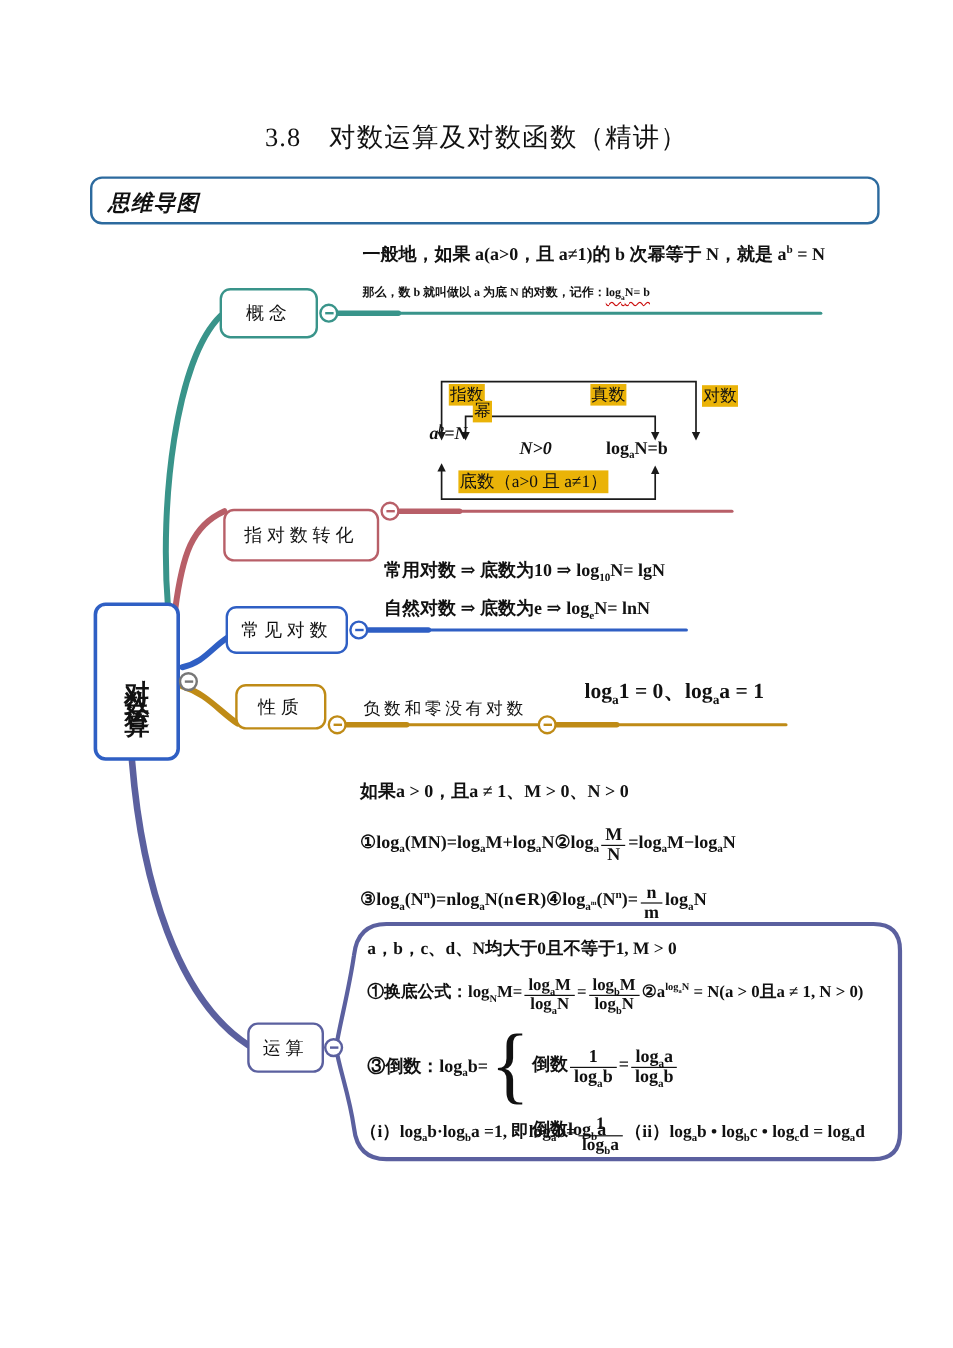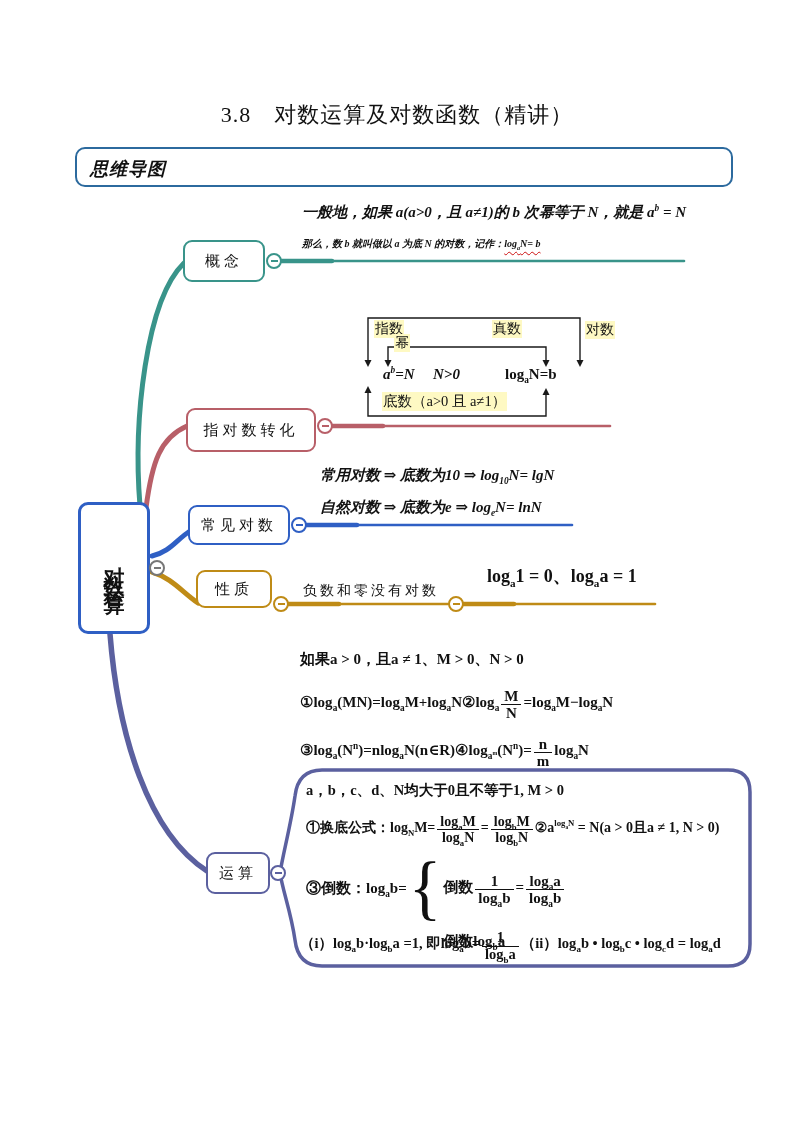--- a/index.html
+++ b/index.html
@@ -19,7 +19,7 @@
   .toggle::after{content:"";position:absolute;left:2.5px;right:2.5px;top:50%;margin-top:-1px;
         border-top:2px solid var(--c,#777);}
   .math{white-space:nowrap;font-weight:700;font-size:15px;}
-  .cjk{font-weight:600;font-style:italic;}
+  .cjk{font-weight:600;}
   sub,sup{font-size:62%;line-height:0;}
   .frac{display:inline-block;vertical-align:-0.72em;text-align:center;margin:0 2px;line-height:1.08;}
   .frac .num{display:block;border-bottom:1.4px solid #111;padding:0 3px;}

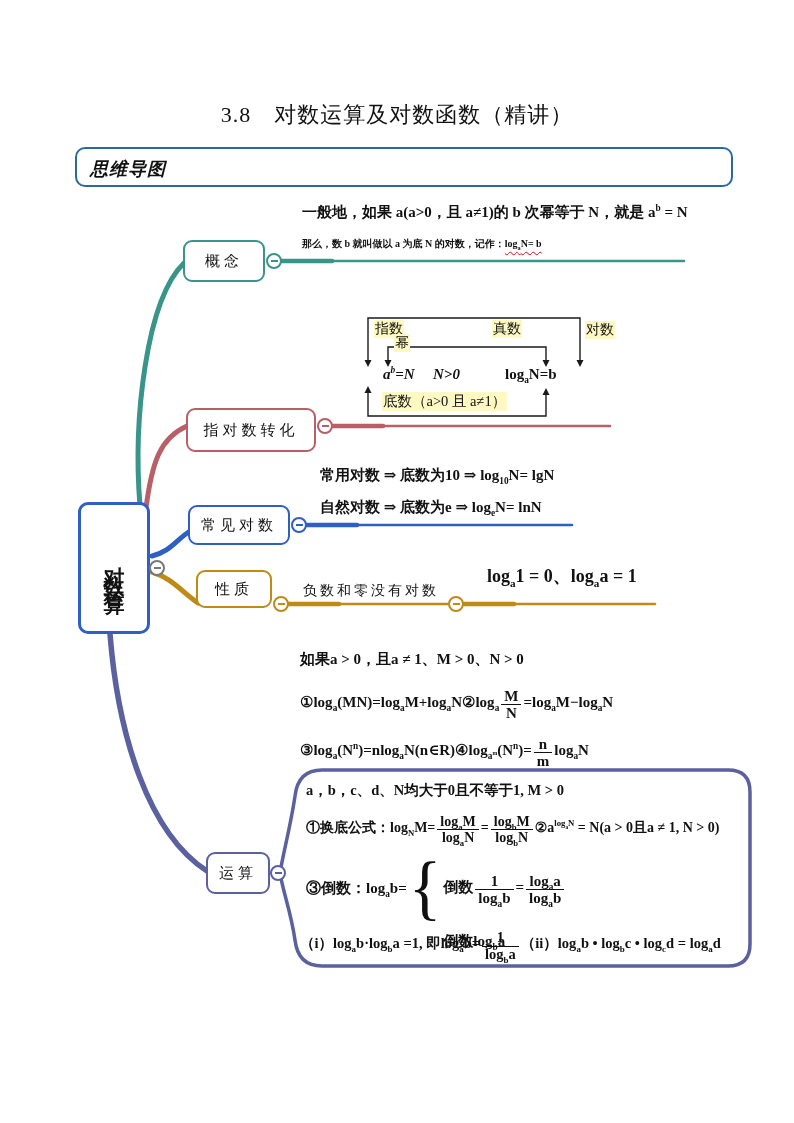--- a/index.html
+++ b/index.html
@@ -25,7 +25,7 @@
   .frac .num{display:block;border-bottom:1.4px solid #111;padding:0 3px;}
   .frac .den{display:block;padding:0 3px;}
   .wavy{text-decoration:underline wavy #cc1111 1px;text-underline-offset:4px;}
-  .dlabel{position:absolute;font-size:14px;white-space:nowrap;background:#fef9c3;padding:0 1px;}
+  .dlabel{position:absolute;font-size:14px;white-space:nowrap;background:#eab308;padding:0 1px;}
   .dmath{position:absolute;font-size:15px;font-weight:600;white-space:nowrap;font-style:italic;}
   .case-row{display:flex;align-items:center;}
   .brace{font-size:68px;font-weight:400;line-height:0.9;transform:scaleY(1.05);margin:0 2px;}

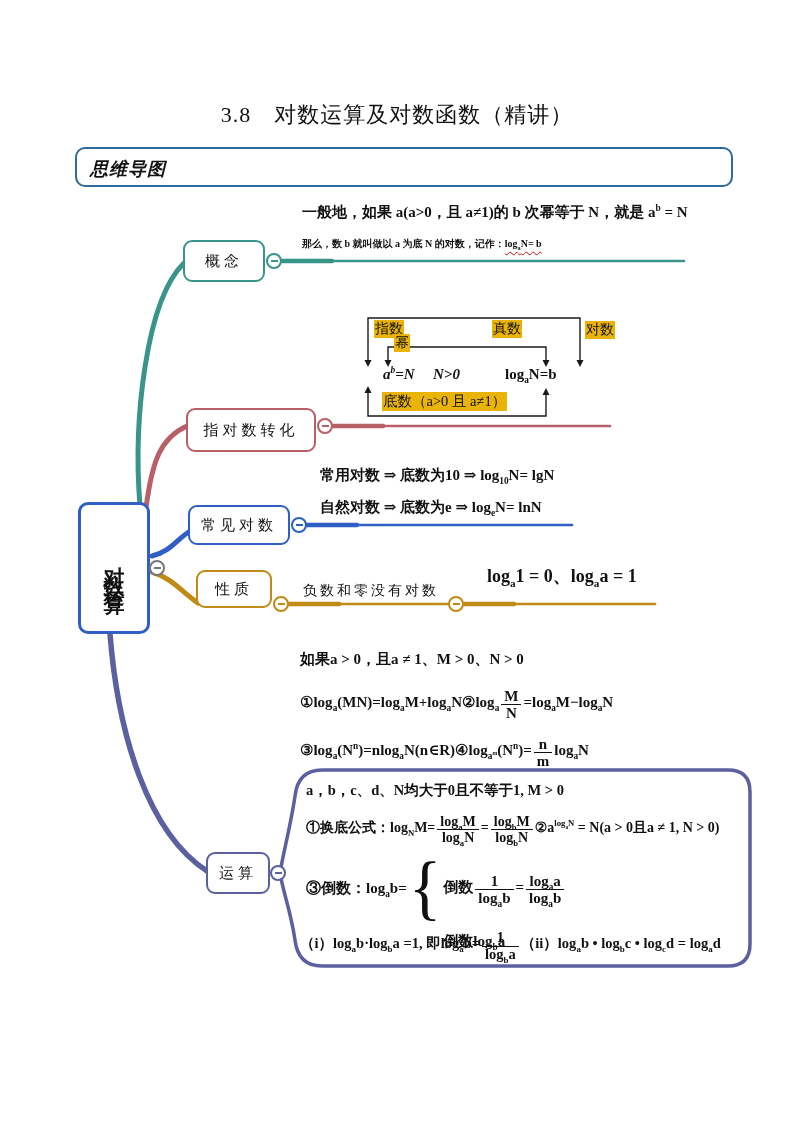--- a/index.html
+++ b/index.html
@@ -101,7 +101,7 @@
   <div class="dlabel" style="left:492px;top:320px;">真数</div>
   <div class="dlabel" style="left:585px;top:321px;">对数</div>
   <div class="dlabel" style="left:394px;top:334px;">幂</div>
-  <div class="dmath" style="left:358px;top:366px;margin-left:25px;">a<sup>b</sup>=N</div>
+  <div class="dmath" style="left:358px;top:354px;">a<sup>b</sup>=N</div>
   <div class="dmath" style="left:433px;top:366px;">N&gt;0</div>
   <div class="dmath" style="left:505px;top:366px;font-style:normal;">log<sub>a</sub>N=b</div>
   <div class="dlabel" style="left:382px;top:392px;font-size:14.5px;">底数（a&gt;0 且 a≠1）</div>

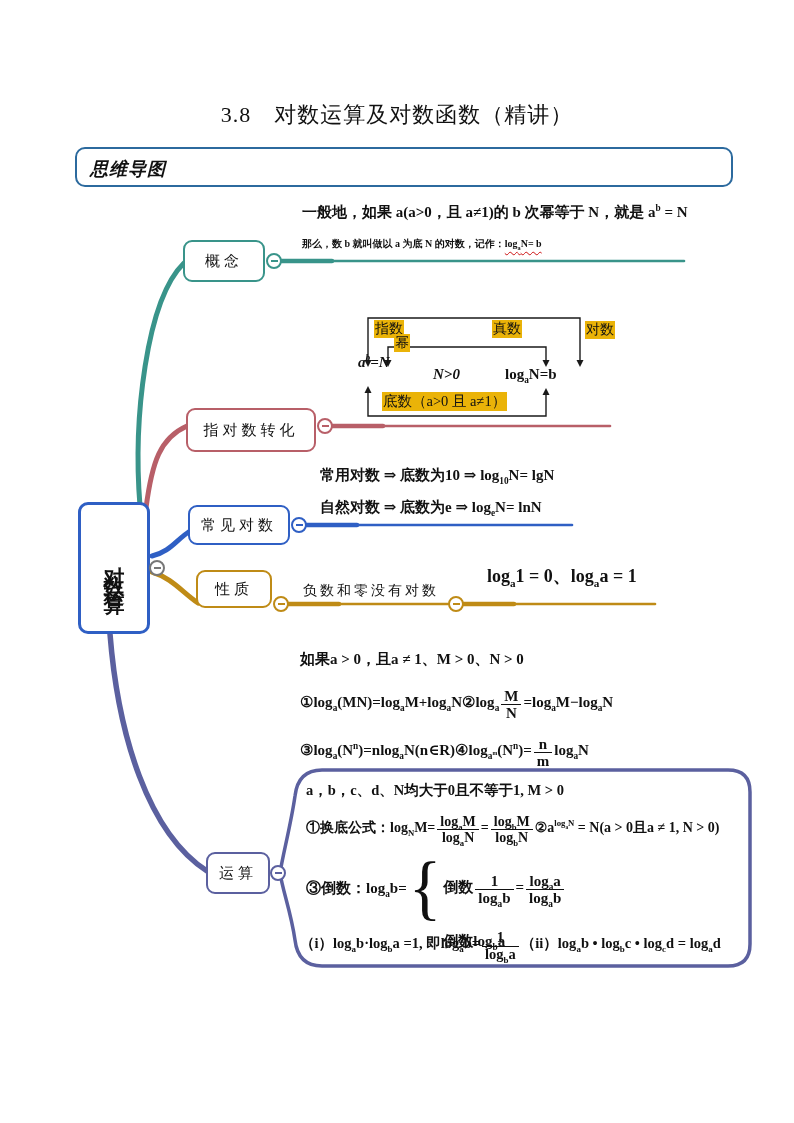--- a/index.html
+++ b/index.html
@@ -92,7 +92,7 @@
     <span>那么，数 b 就叫做以 a 为底 N 的对数，记作：</span><span class="wavy">log<sub>a</sub>N= b</span>
   </div>
 
-  <div class="node" style="left:186px;top:408px;width:130px;height:44px;border:2.5px solid #b85f68;">
+  <div class="node" style="left:186px;top:424px;width:130px;height:44px;border:2.5px solid #b85f68;">
     <span>指对数转化</span>
   </div>
   <div class="toggle" style="--c:#b85f68;left:317px;top:418px;"></div>

